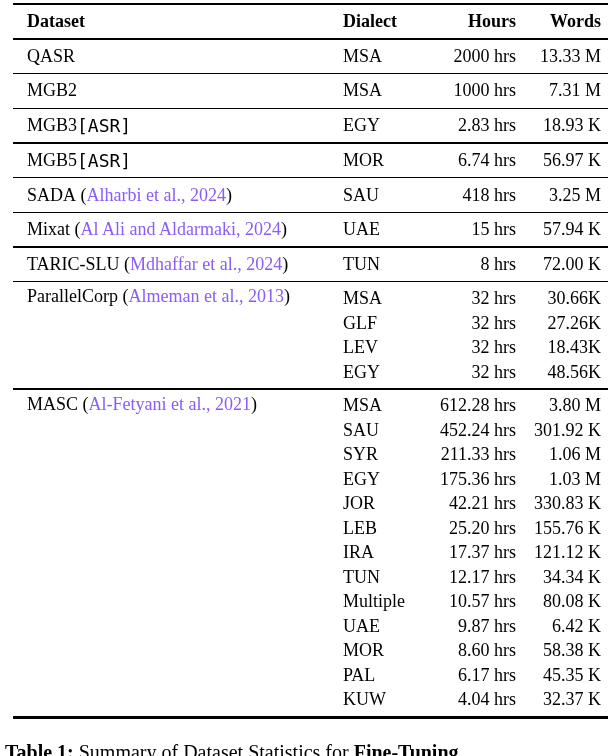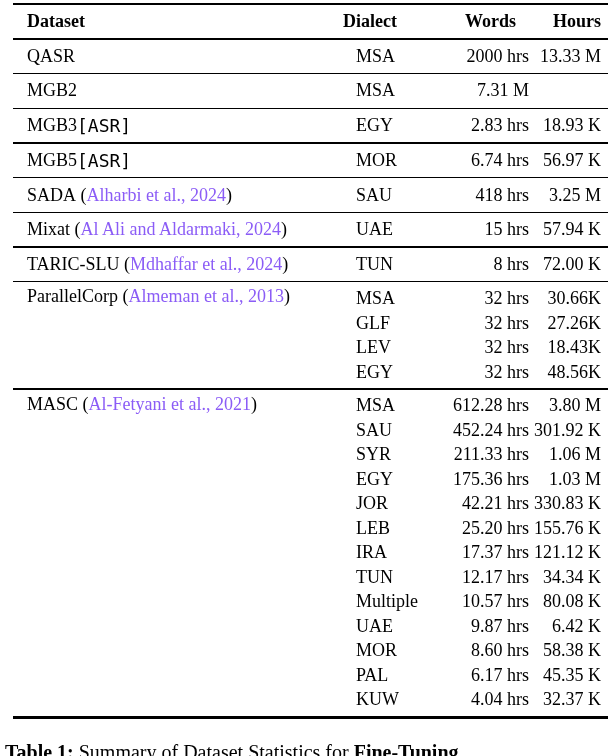--- a/index.html
+++ b/index.html
@@ -86,8 +86,8 @@
     <div class="line">
       <div class="cell">Dataset</div>
       <div class="cell">Dialect</div>
+      <div class="cell col-right">Hours</div>
       <div class="cell col-right">Words</div>
-      <div class="cell col-right">Hours</div>
     </div>
   </div>
 

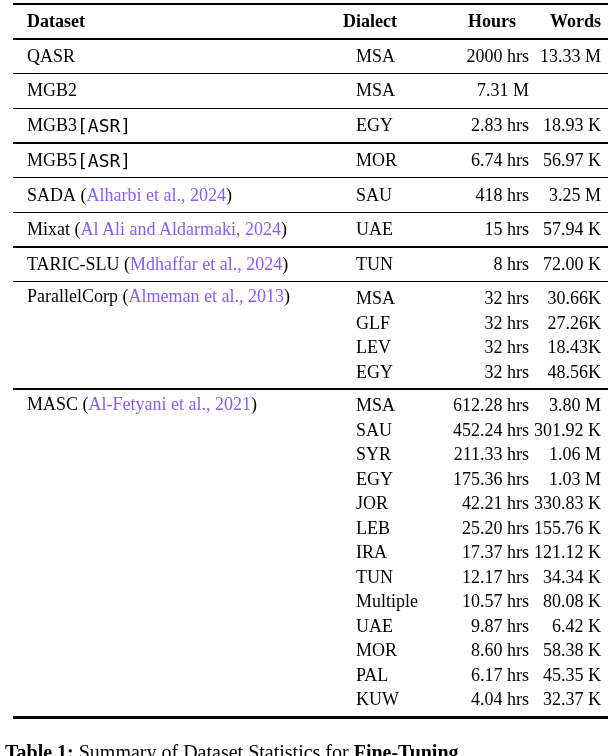--- a/index.html
+++ b/index.html
@@ -38,7 +38,7 @@
   .header-row .line { height: 33px; }
   .header-row .cell { font-weight: bold; }
 
-  .group { display: flex; gap: 13px; }
+  .group { display: flex; }
   .group .ds-cell {
     width: 316px;
     flex: 0 0 316px;

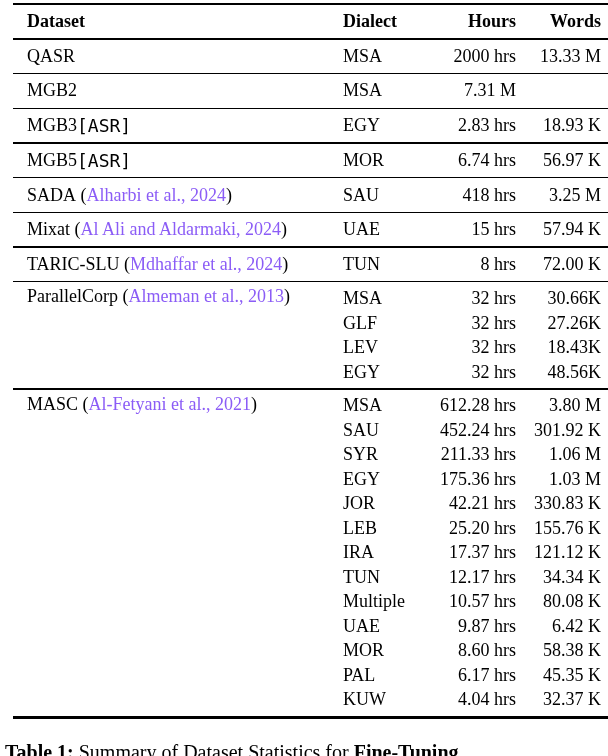--- a/index.html
+++ b/index.html
@@ -114,6 +114,7 @@
         <div class="lines">
           <div class="line">
             <div class="cell">MSA</div>
+            <div class="cell col-right">1000 hrs</div>
             <div class="cell col-right">7.31 M</div>
           </div>
         </div>

